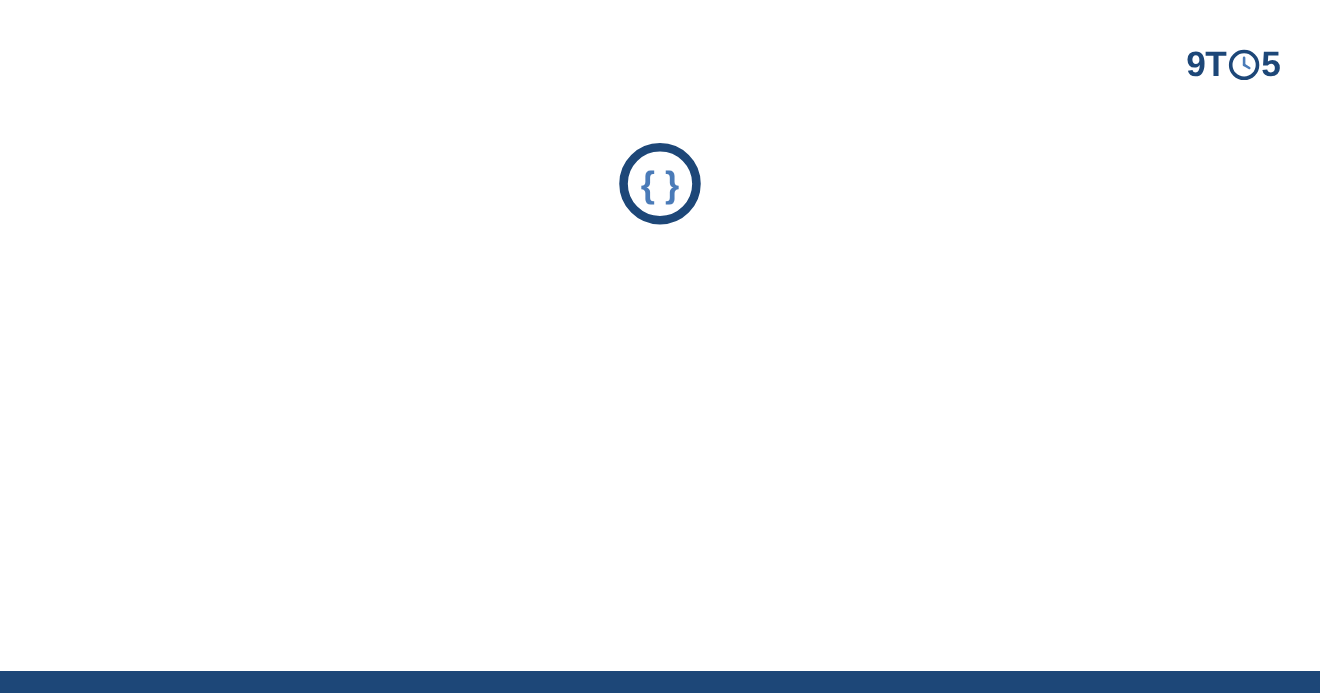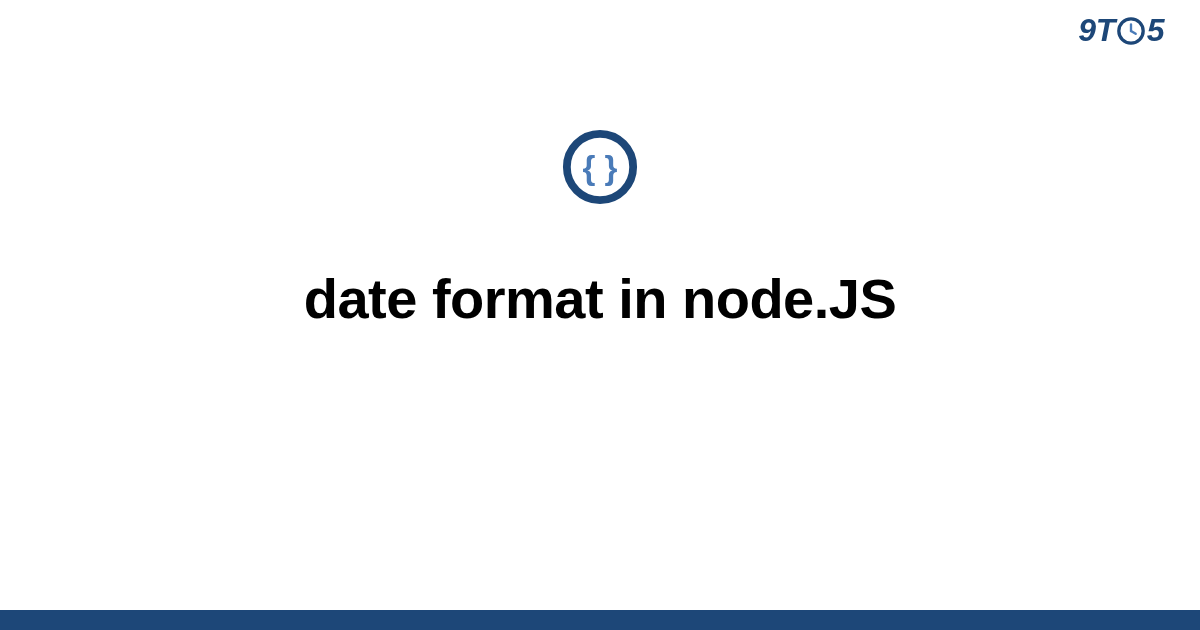--- a/index.html
+++ b/index.html
@@ -17,14 +17,13 @@
     }
     .header-logo {
       position: absolute;
-      top: 12px;
+      top: 40px;
       right: 36px;
       font-size: 32px;
       font-weight: 600;
       letter-spacing: -0.5px;
       display: flex;
       align-items: center;
-      font-style: italic;
     }
     .logo-9t {
       color: #1d4778;

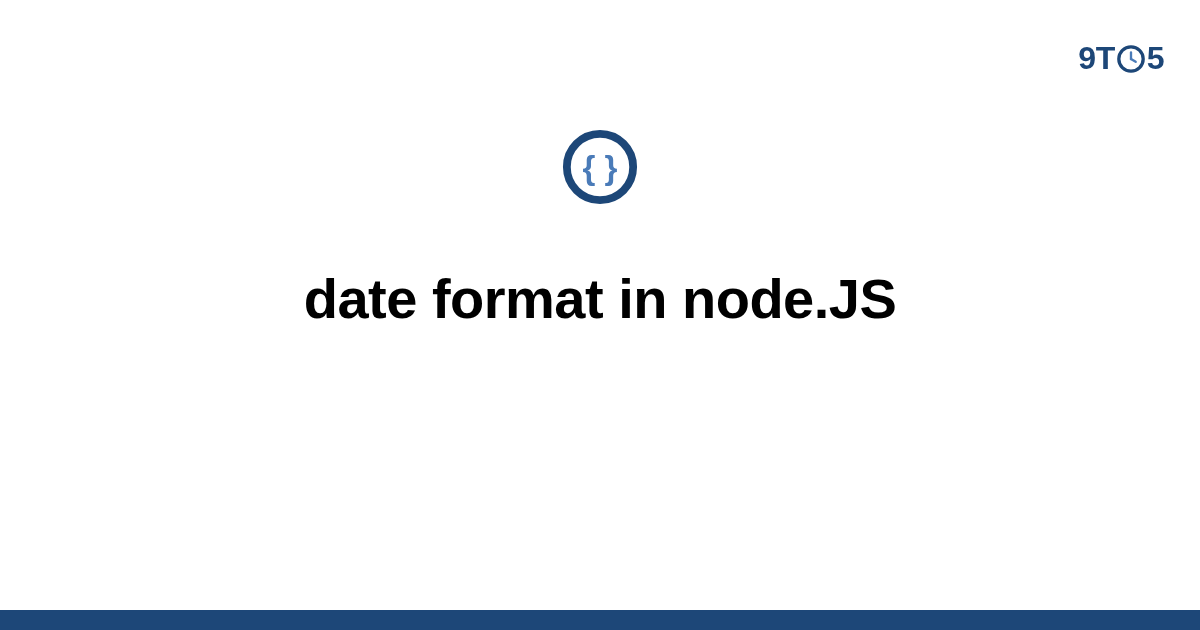--- a/index.html
+++ b/index.html
@@ -99,7 +99,6 @@
       <text x="40" y="52" font-size="34" font-weight="700" fill="#4a7bb8" text-anchor="middle" font-family="Arial, sans-serif">{ }</text>
     </svg>
   </div>
-  <h1 class="title">date format in node.JS</h1>
 </div>
 
 <div class="footer-bar"></div>

